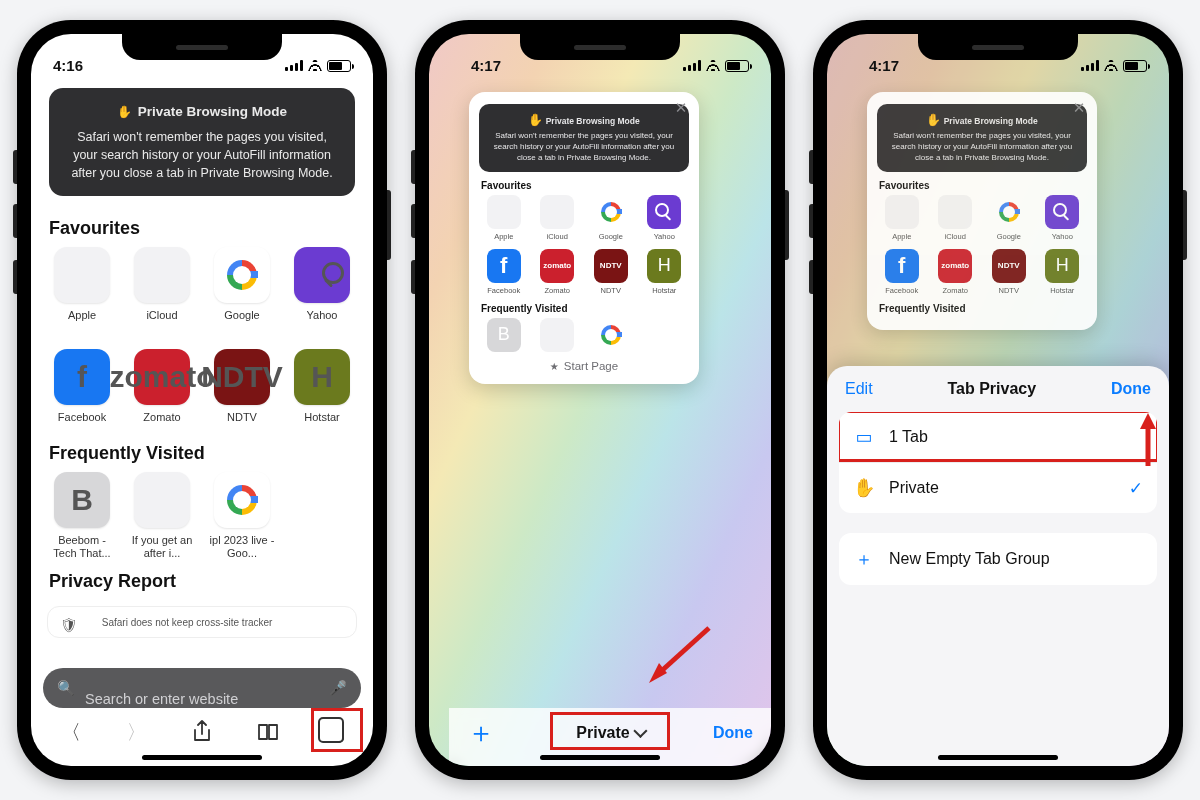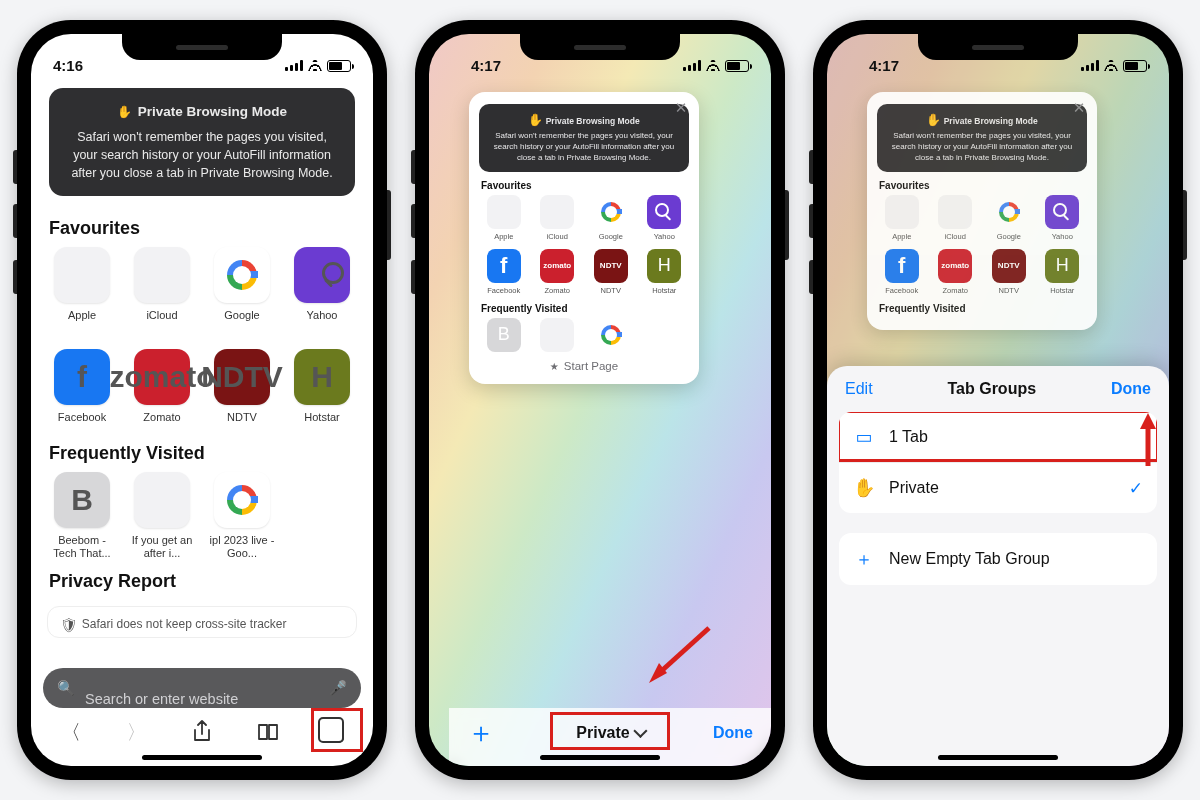--- a/index.html
+++ b/index.html
@@ -533,7 +533,7 @@
     <div class="sheet">
       <div class="sheet-header">
         <span class="link">Edit</span>
-        <span class="title">Tab Groups</span>
+        <span class="title">Tab Privacy</span>
         <span class="link" style="font-weight:600;">Done</span>
       </div>
 

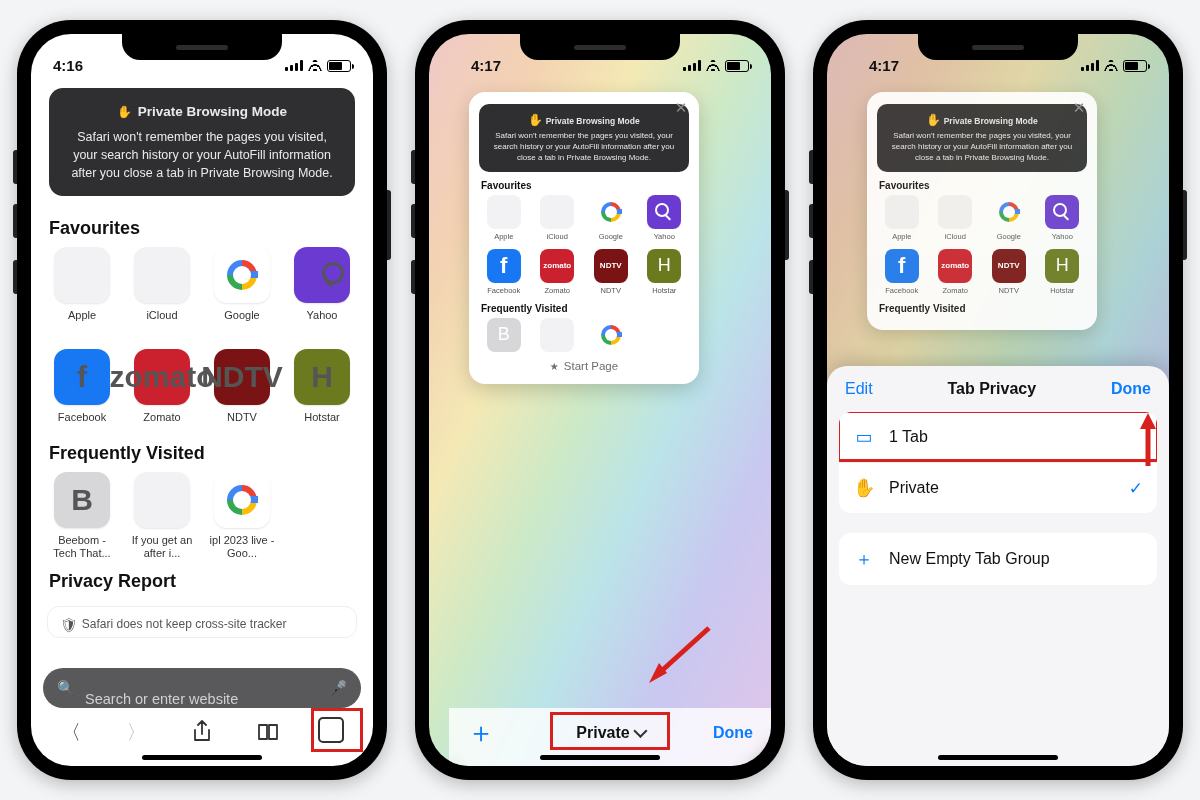--- a/index.html
+++ b/index.html
@@ -112,7 +112,7 @@
   .tile-hotstar{ background:#6b7a1e !important; color:#fff; font-size:30px;}
   .tile-grey   { background:#d7d7d9 !important; color:#fff;}
 
-  .privacy-card { margin-top:6px; background:#fff; border:1px solid #eee; border-radius:12px; padding:10px 12px 4px; font-size:12px; color:#555; display:flex; gap:4px; align-items:flex-start;}
+  .privacy-card { margin-top:6px; background:#fff; border:1px solid #eee; border-radius:12px; padding:10px 12px 4px; font-size:10px; color:#555; display:flex; gap:24px; align-items:flex-start;}
   .shield-icon::before{content:"🛡"; font-size:14px; filter:grayscale(1);}
 
   

